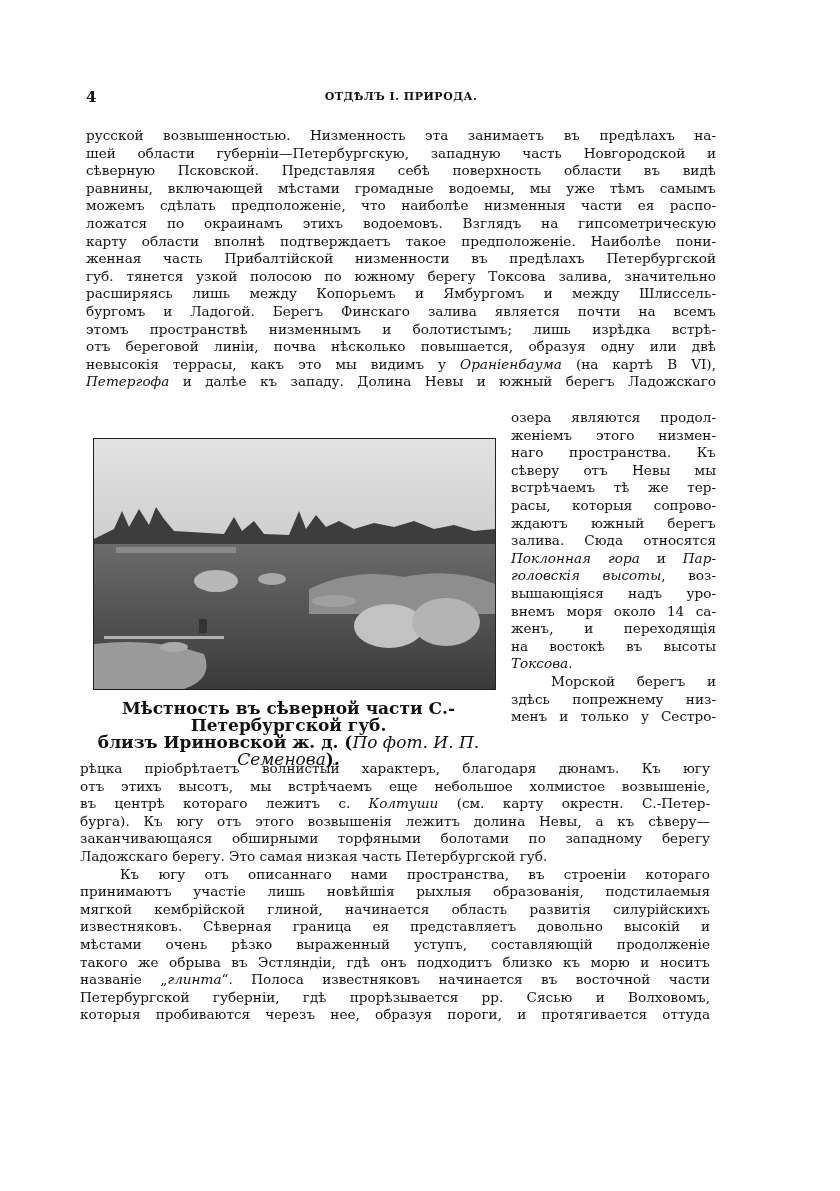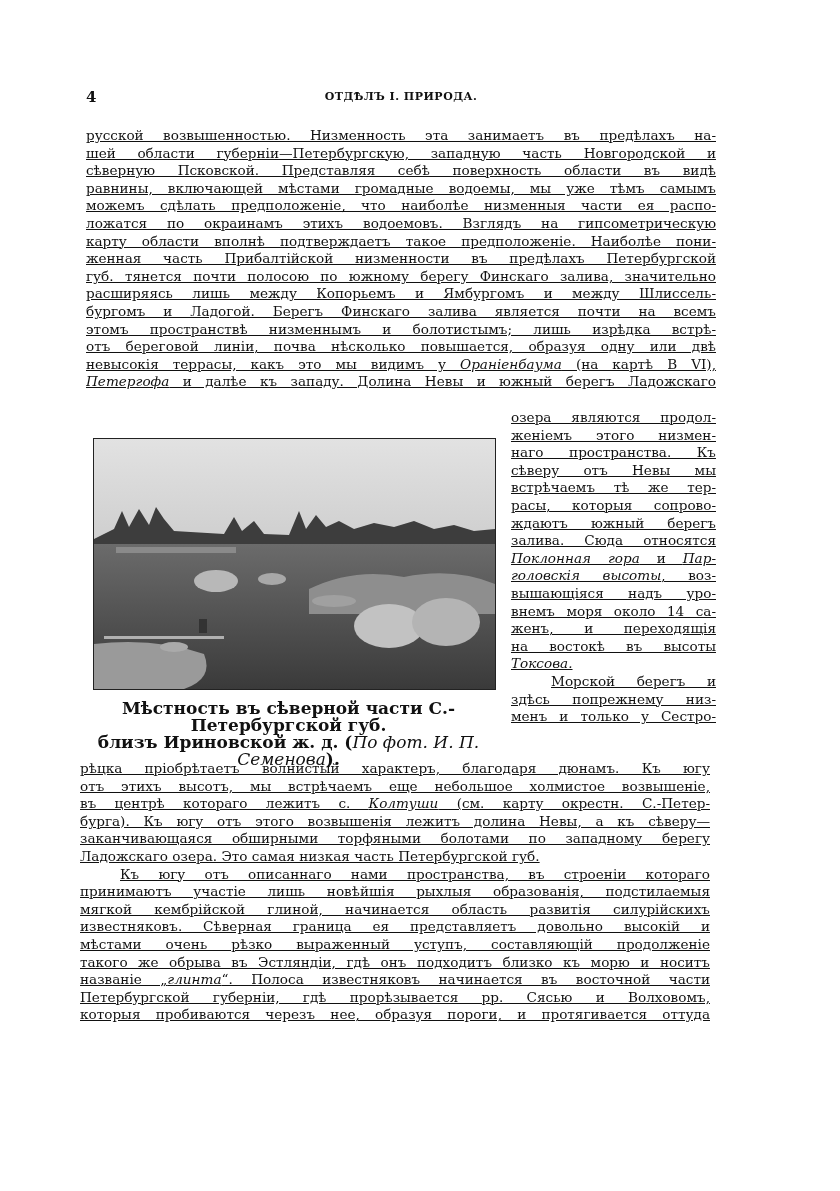--- a/index.html
+++ b/index.html
@@ -8,7 +8,7 @@
   .page-num { position:absolute; left:0; top:0; font-family:"DejaVu Serif", serif; font-weight:bold; font-size:15px; }
   .running-head { position:absolute; left:0; right:0; text-align:center; top:2px; font-family:"DejaVu Serif", serif; font-size:11px; letter-spacing:0.5px; font-weight:bold; }
   .body-lines { position:absolute; left:86px; top:127px; width:630px; }
-  .line { font-family:"DejaVu Serif", serif; font-size:13.6px; line-height:17.6px; height:17.6px; white-space:nowrap; text-align:justify; text-align-last:justify; overflow:hidden;text-decoration:underline; }
+  .line { font-family:"DejaVu Serif", serif; font-size:13.6px; line-height:17.6px; height:17.6px; white-space:nowrap; text-align:justify; text-align-last:justify; overflow:hidden; }
   .line.last { text-align-last:left; }
   .line.indent { padding-left:40px; }
   .line i { font-style:italic; }

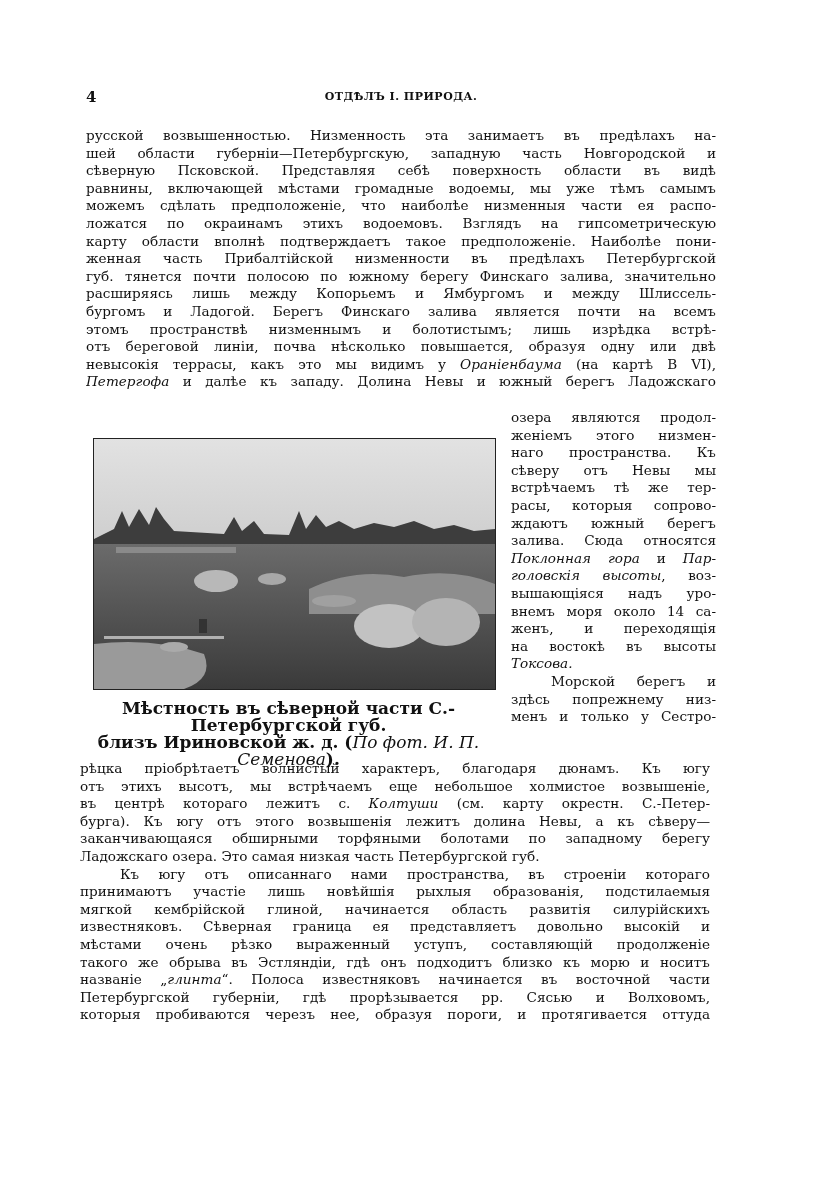--- a/index.html
+++ b/index.html
@@ -35,7 +35,7 @@
   <div class="line">ложатся по окраинамъ этихъ водоемовъ. Взглядъ на гипсометрическую</div>
   <div class="line">карту области вполнѣ подтверждаетъ такое предположеніе. Наиболѣе пони-</div>
   <div class="line">женная часть Прибалтійской низменности въ предѣлахъ Петербургской</div>
-  <div class="line">губ. тянется почти полосою по южному берегу Финскаго залива, значительно</div>
+  <div class="line">губ. тянется узкой полосою по южному берегу Токсова залива, значительно</div>
   <div class="line">расширяясь лишь между Копорьемъ и Ямбургомъ и между Шлиссель-</div>
   <div class="line">бургомъ и Ладогой. Берегъ Финскаго залива является почти на всемъ</div>
   <div class="line">этомъ пространствѣ низменнымъ и болотистымъ; лишь изрѣдка встрѣ-</div>

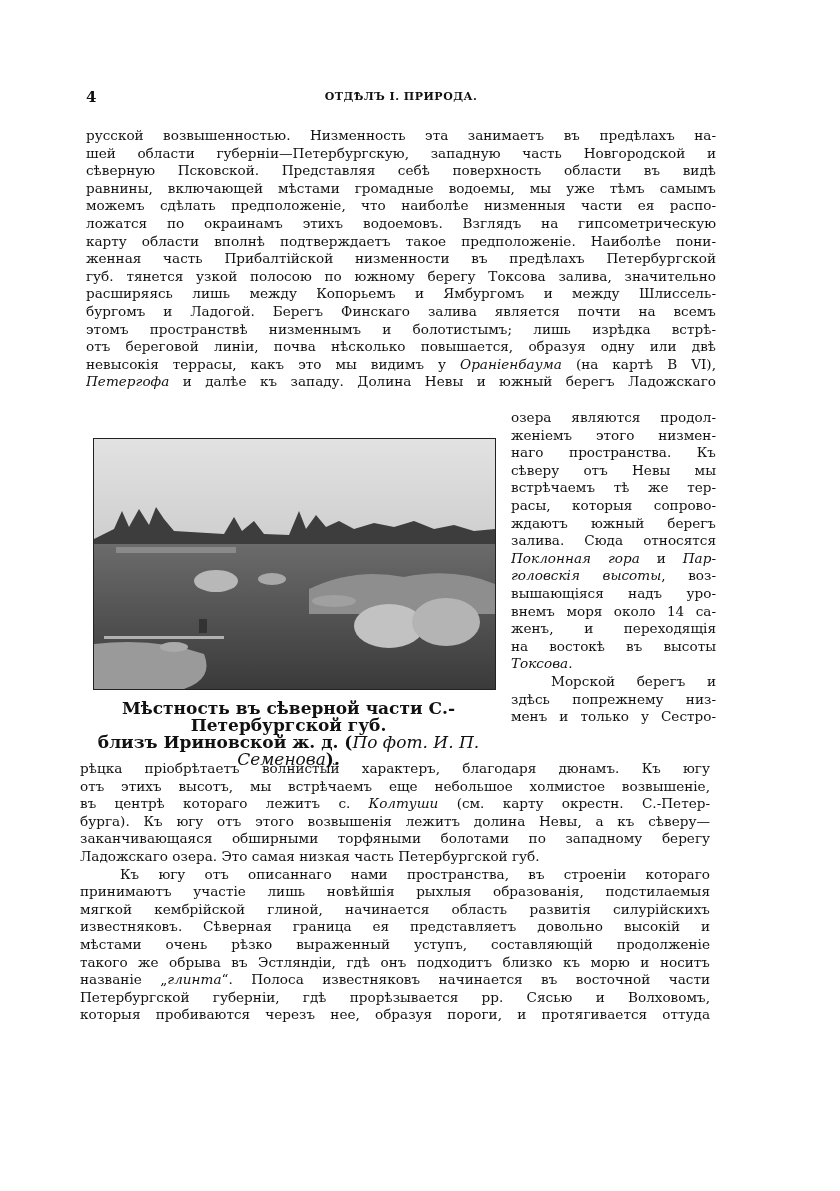--- a/index.html
+++ b/index.html
@@ -108,7 +108,7 @@
   <div class="line"><span>въ центрѣ котораго лежитъ с. </span><i>Колтуши</i><span> (см. карту окрестн. С.-Петер-</span></div>
   <div class="line">бурга). Къ югу отъ этого возвышенія лежитъ долина Невы, а къ сѣверу—</div>
   <div class="line">заканчивающаяся обширными торфяными болотами по западному берегу</div>
-  <div class="line last">Ладожскаго озера. Это самая низкая часть Петербургской губ.</div>
+  <div class="line last">Ладожскаго берегу. Это самая низкая часть Петербургской губ.</div>
   <div class="line indent">Къ югу отъ описаннаго нами пространства, въ строеніи котораго</div>
   <div class="line">принимаютъ участіе лишь новѣйшія рыхлыя образованія, подстилаемыя</div>
   <div class="line">мягкой кембрійской глиной, начинается область развитія силурійскихъ</div>

